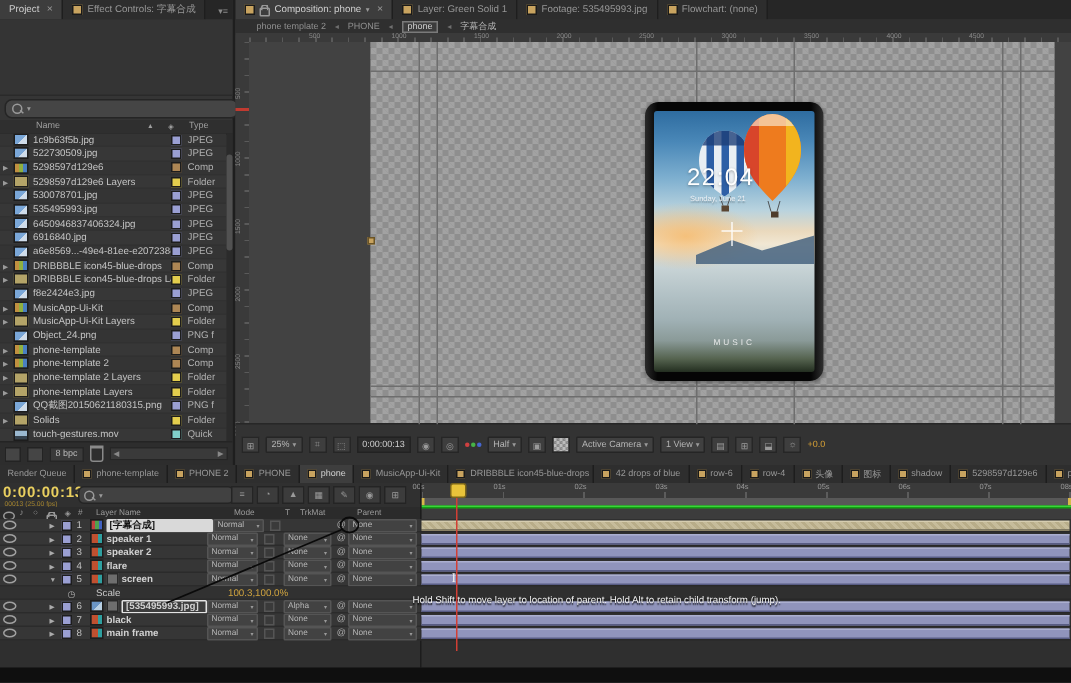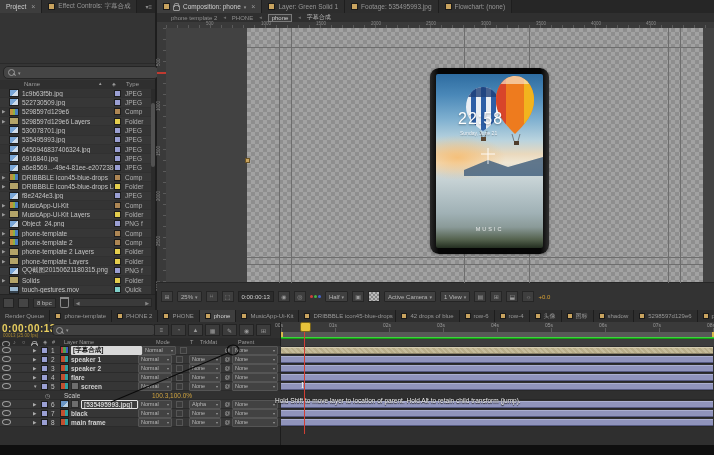--- a/index.html
+++ b/index.html
@@ -461,7 +461,7 @@
               <line x1="45" y1="80" x2="59" y2="80"></line>
             </g>
           </svg>
-          <div class="clock">22:58</div>
+          <div class="clock">22:04</div>
           <div class="pdate">Sunday, June 21</div>
           <div class="music">MUSIC</div>
         </div>

